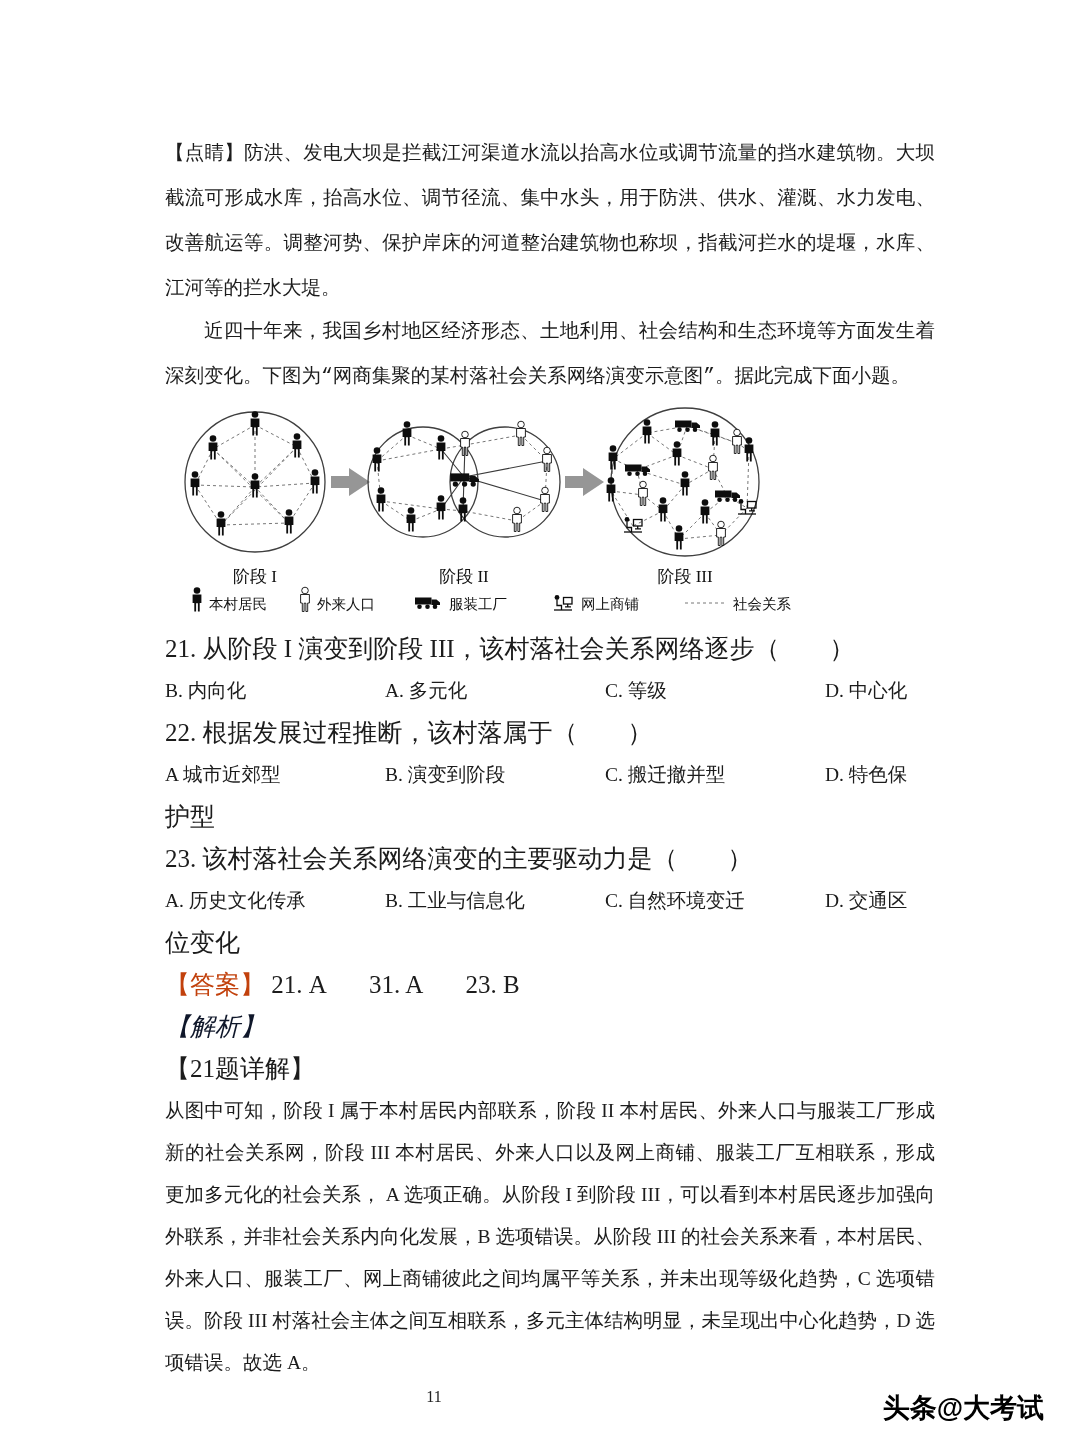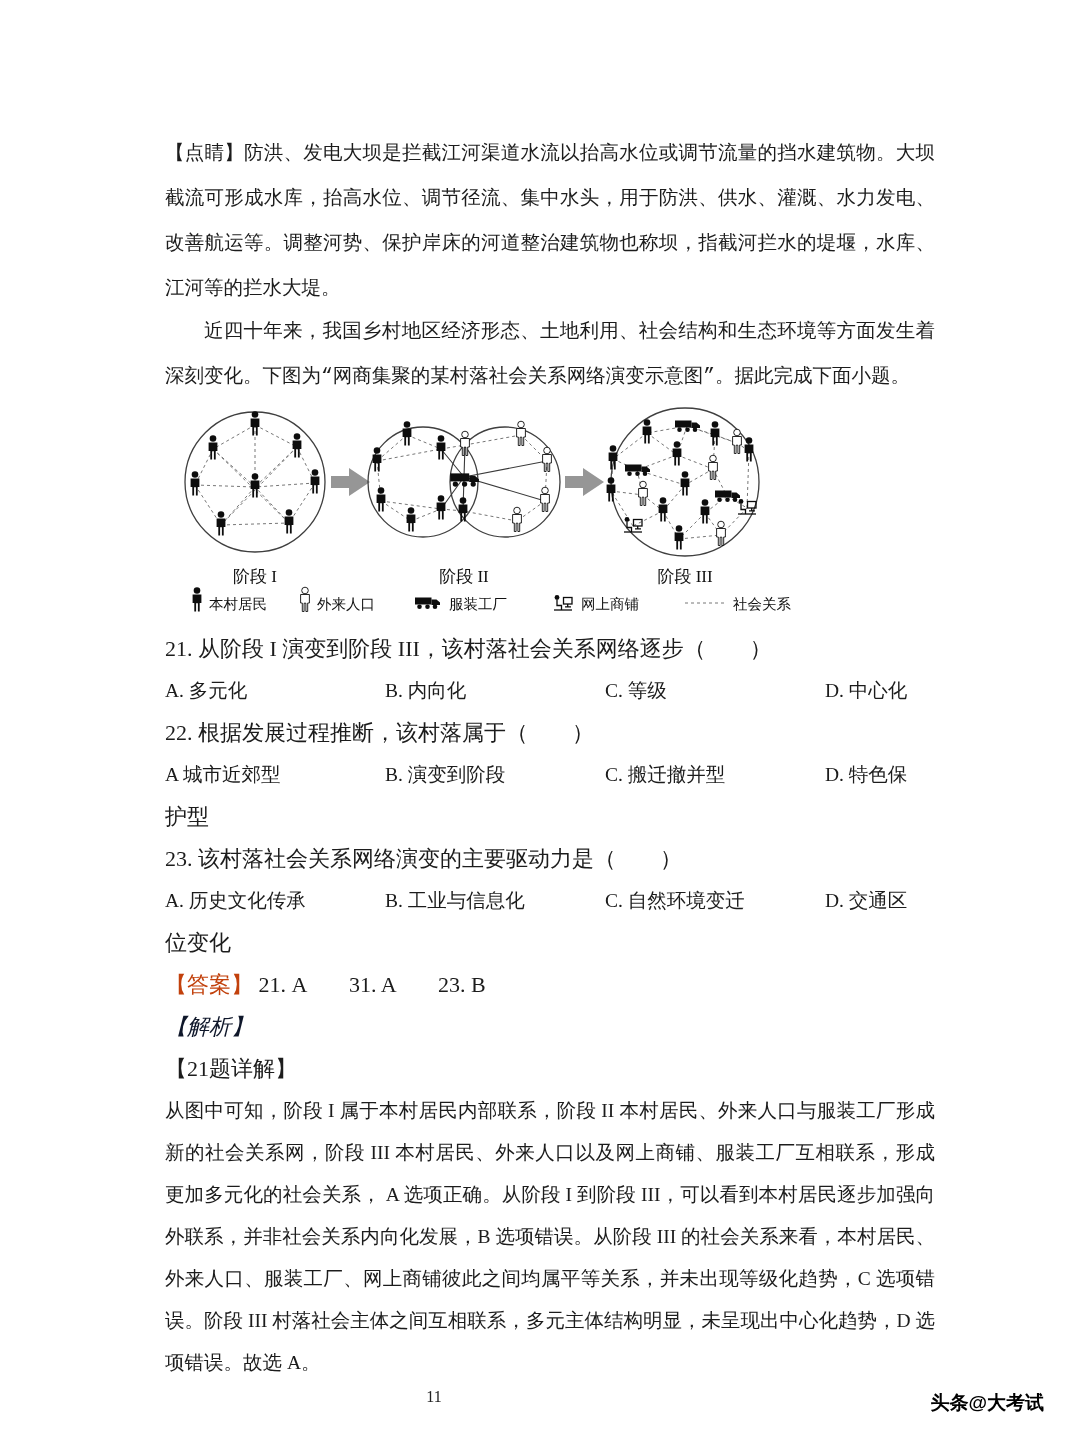--- a/index.html
+++ b/index.html
@@ -14,7 +14,7 @@
   .content { position: absolute; left: 165px; top: 130px; width: 770px; }
   .para { font-size: 19.5px; line-height: 45px; text-align: justify; }
   .indent { text-indent: 2em; font-family: Liberation Mono, monospace; }
-  .qa-line { font-size: 22px; line-height: 42px; }
+  .qa-line { font-size: 25px; line-height: 42px; }
   .opt-row {
     display: grid;
     grid-template-columns: 220px 220px 220px 1fr;

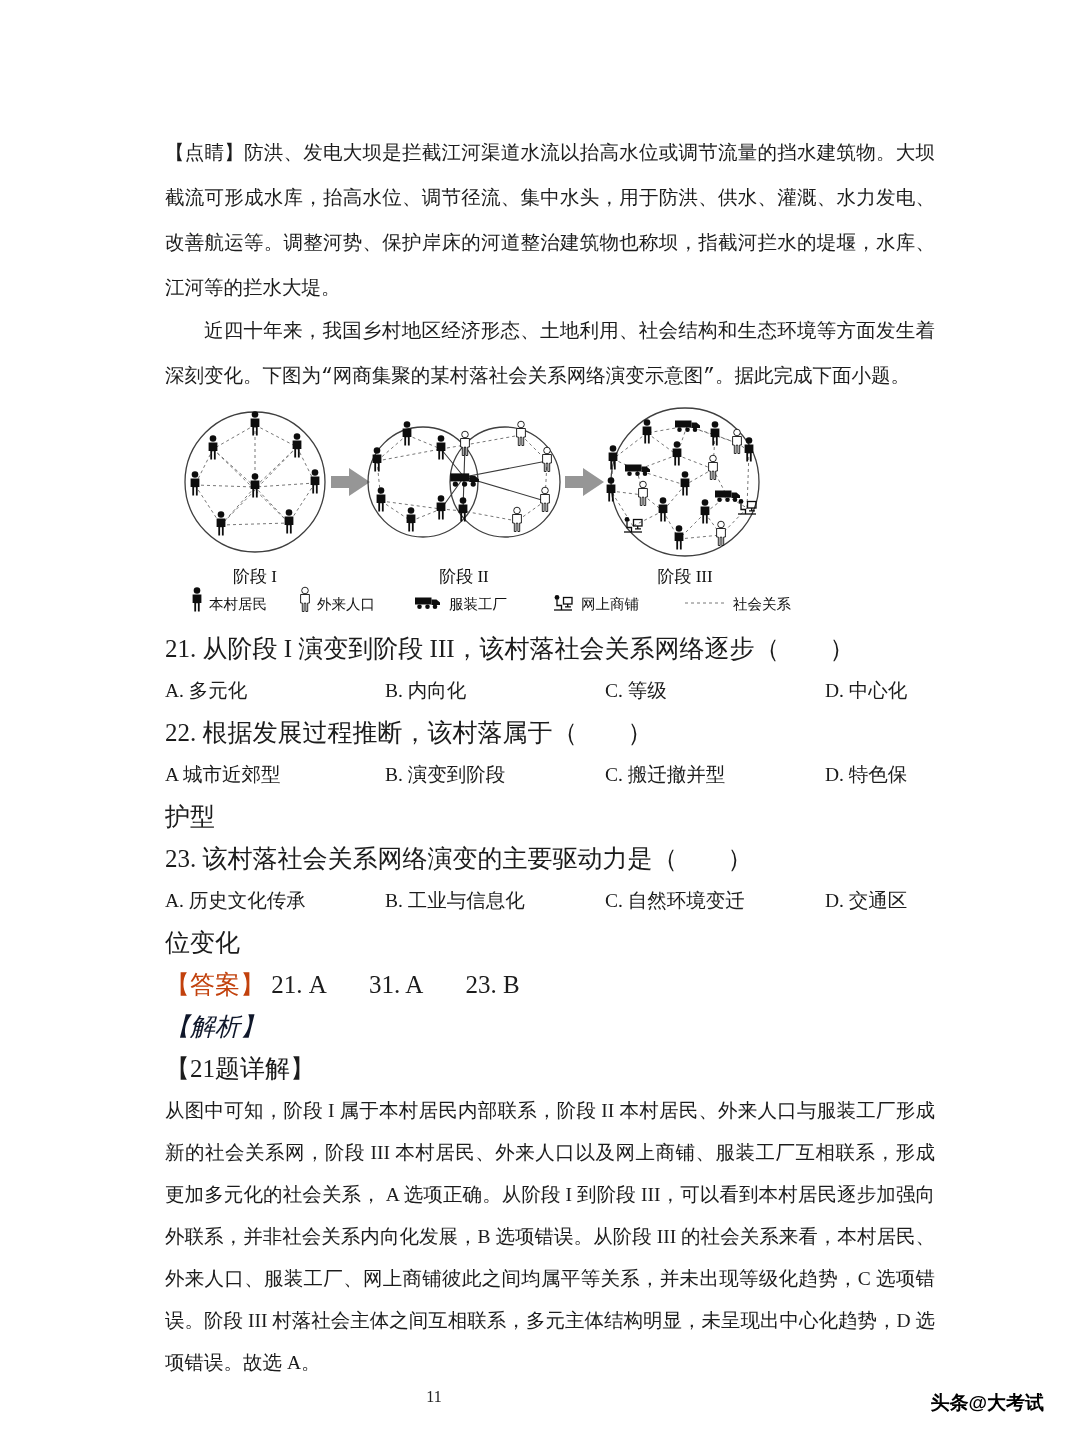--- a/index.html
+++ b/index.html
@@ -175,8 +175,8 @@
 
   <p class="qa-line">21. 从阶段 I 演变到阶段 III，该村落社会关系网络逐步（　　）</p>
   <div class="opt-row">
+    <span>B. 内向化</span>
     <span>A. 多元化</span>
-    <span>B. 内向化</span>
     <span>C. 等级</span>
     <span>D. 中心化</span>
   </div>

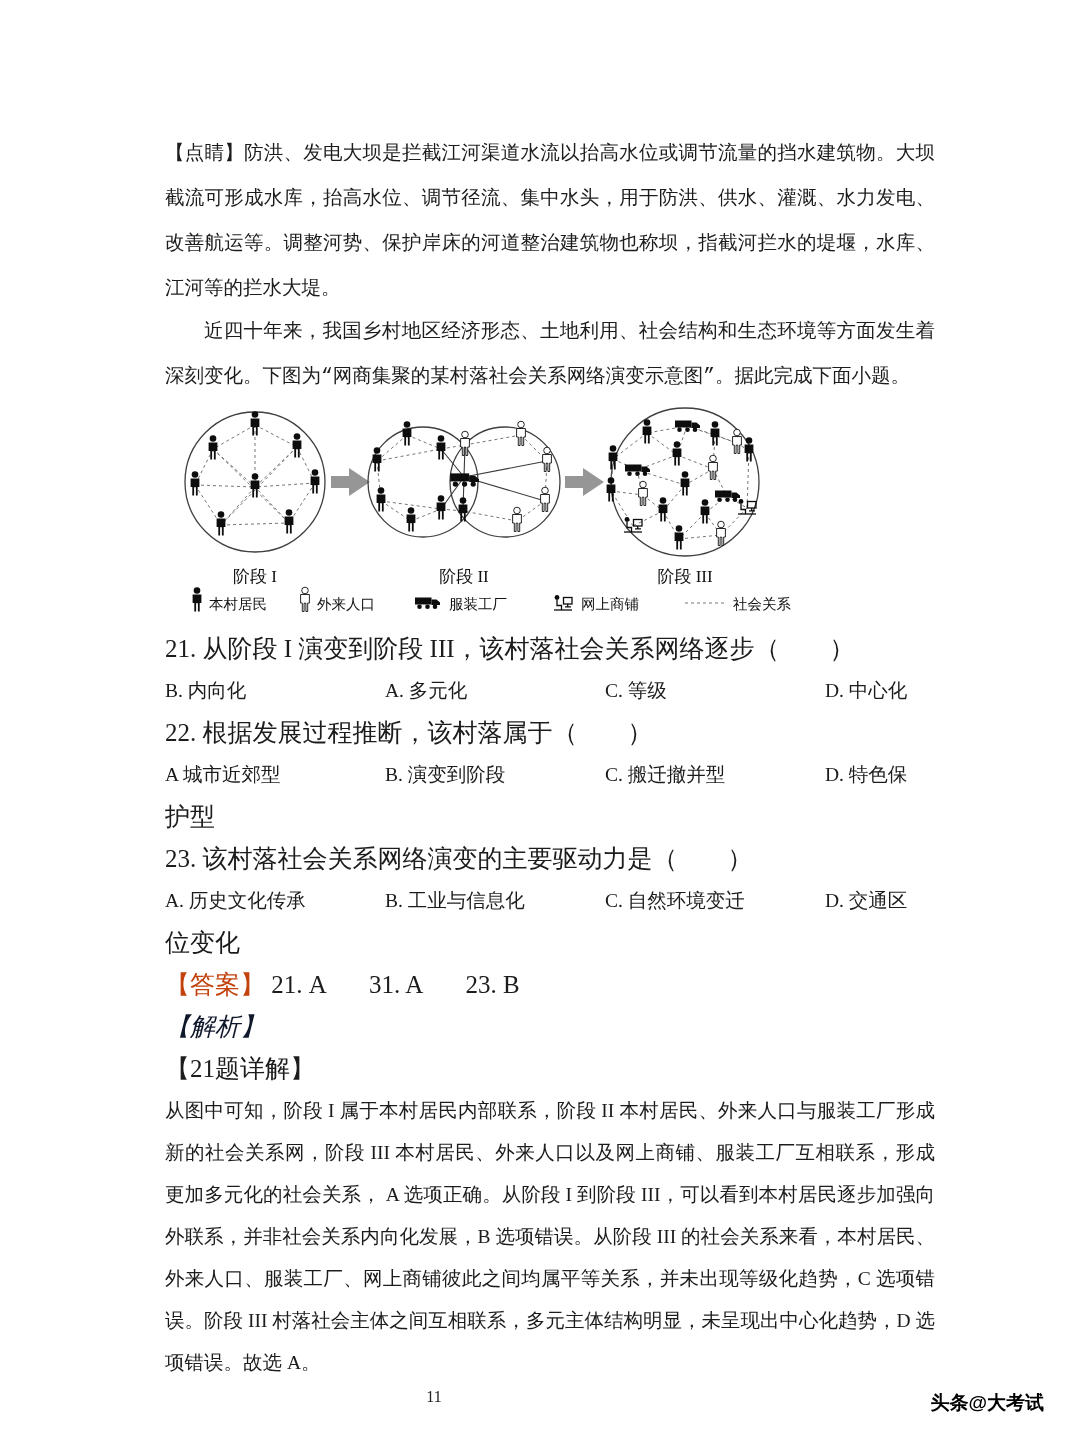--- a/index.html
+++ b/index.html
@@ -37,7 +37,7 @@
   }
   .watermark {
     position: absolute; right: 36px; top: 1390px;
-    font-size: 19px; font-weight: bold; color: #000;
+    font-size: 27px; font-weight: bold; color: #000;
     font-family: "Liberation Sans", "DejaVu Sans", sans-serif;
   }
 </style>

